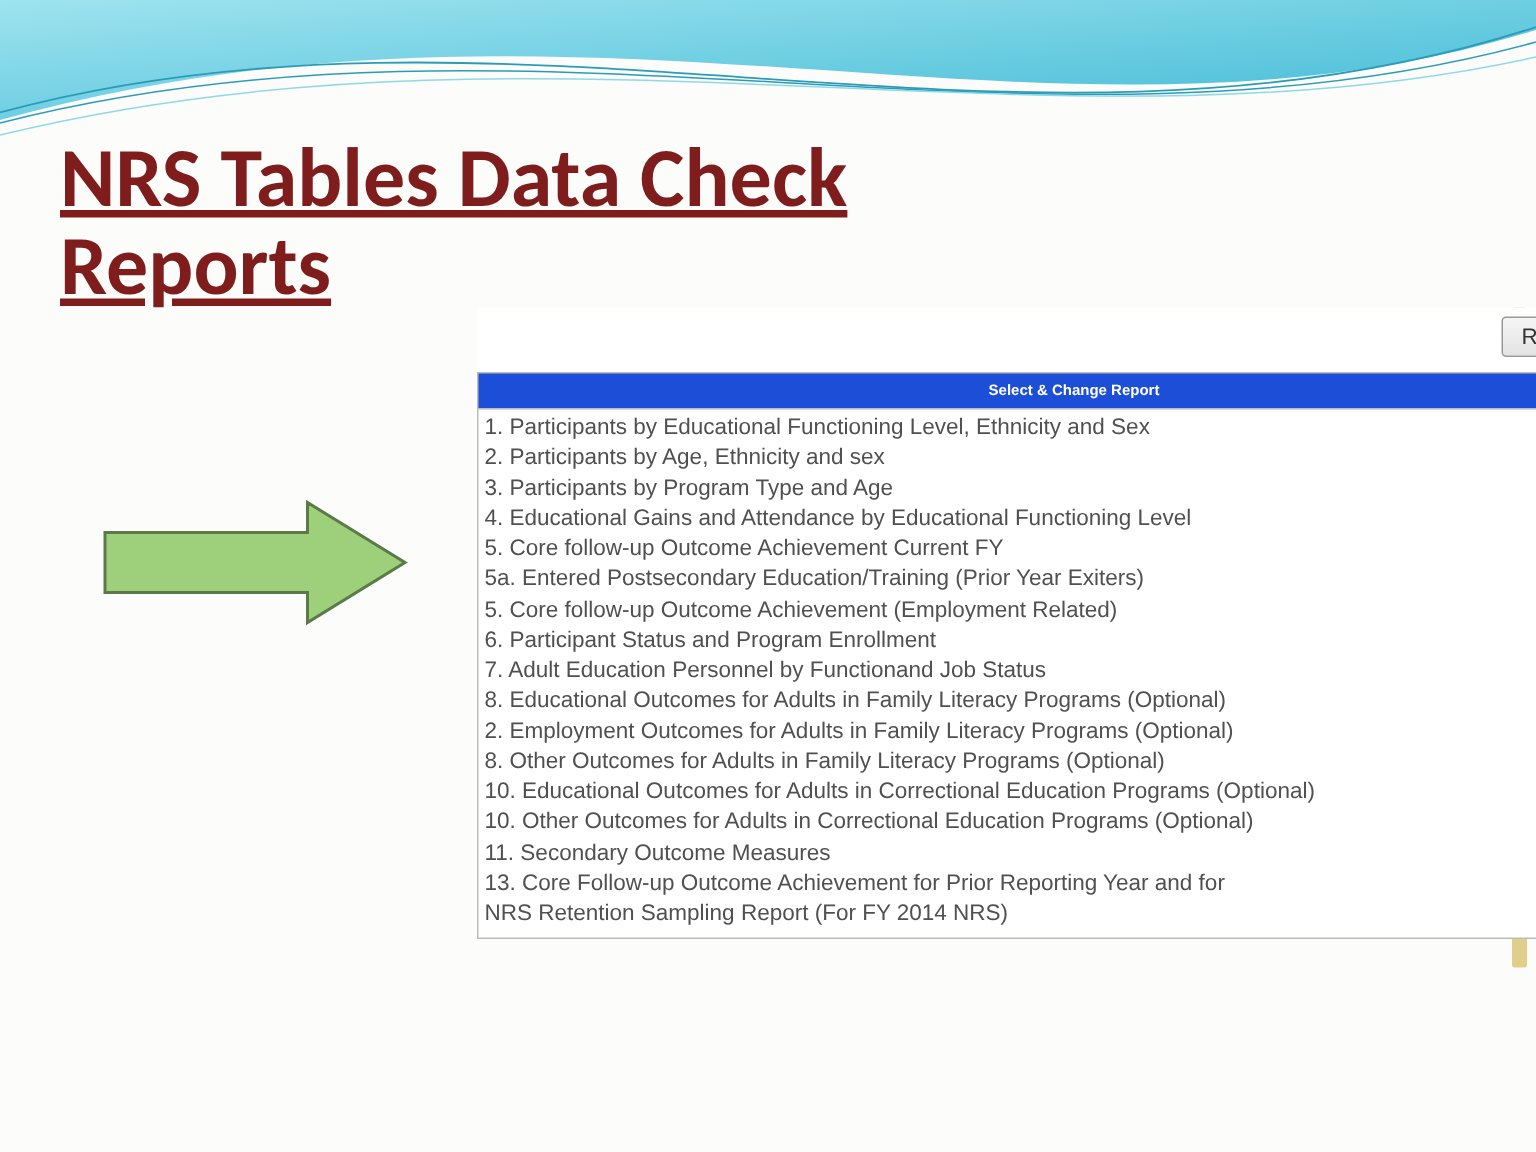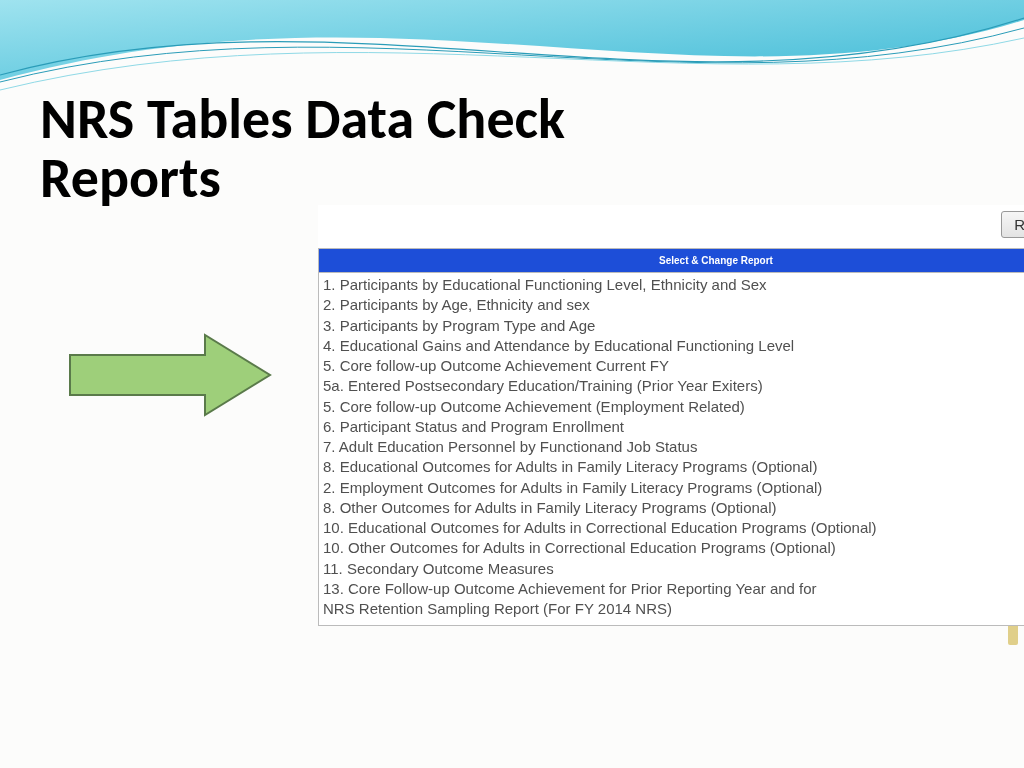--- a/index.html
+++ b/index.html
@@ -22,9 +22,10 @@
     left: 40px;
     font-size: 56px;
     font-weight: 700;
-    color: #000000;
+    color: #7f1d1d;
     line-height: 1.05;
     max-width: 600px;
+    text-decoration: underline;
   }
   .arrow {
     position: absolute;

